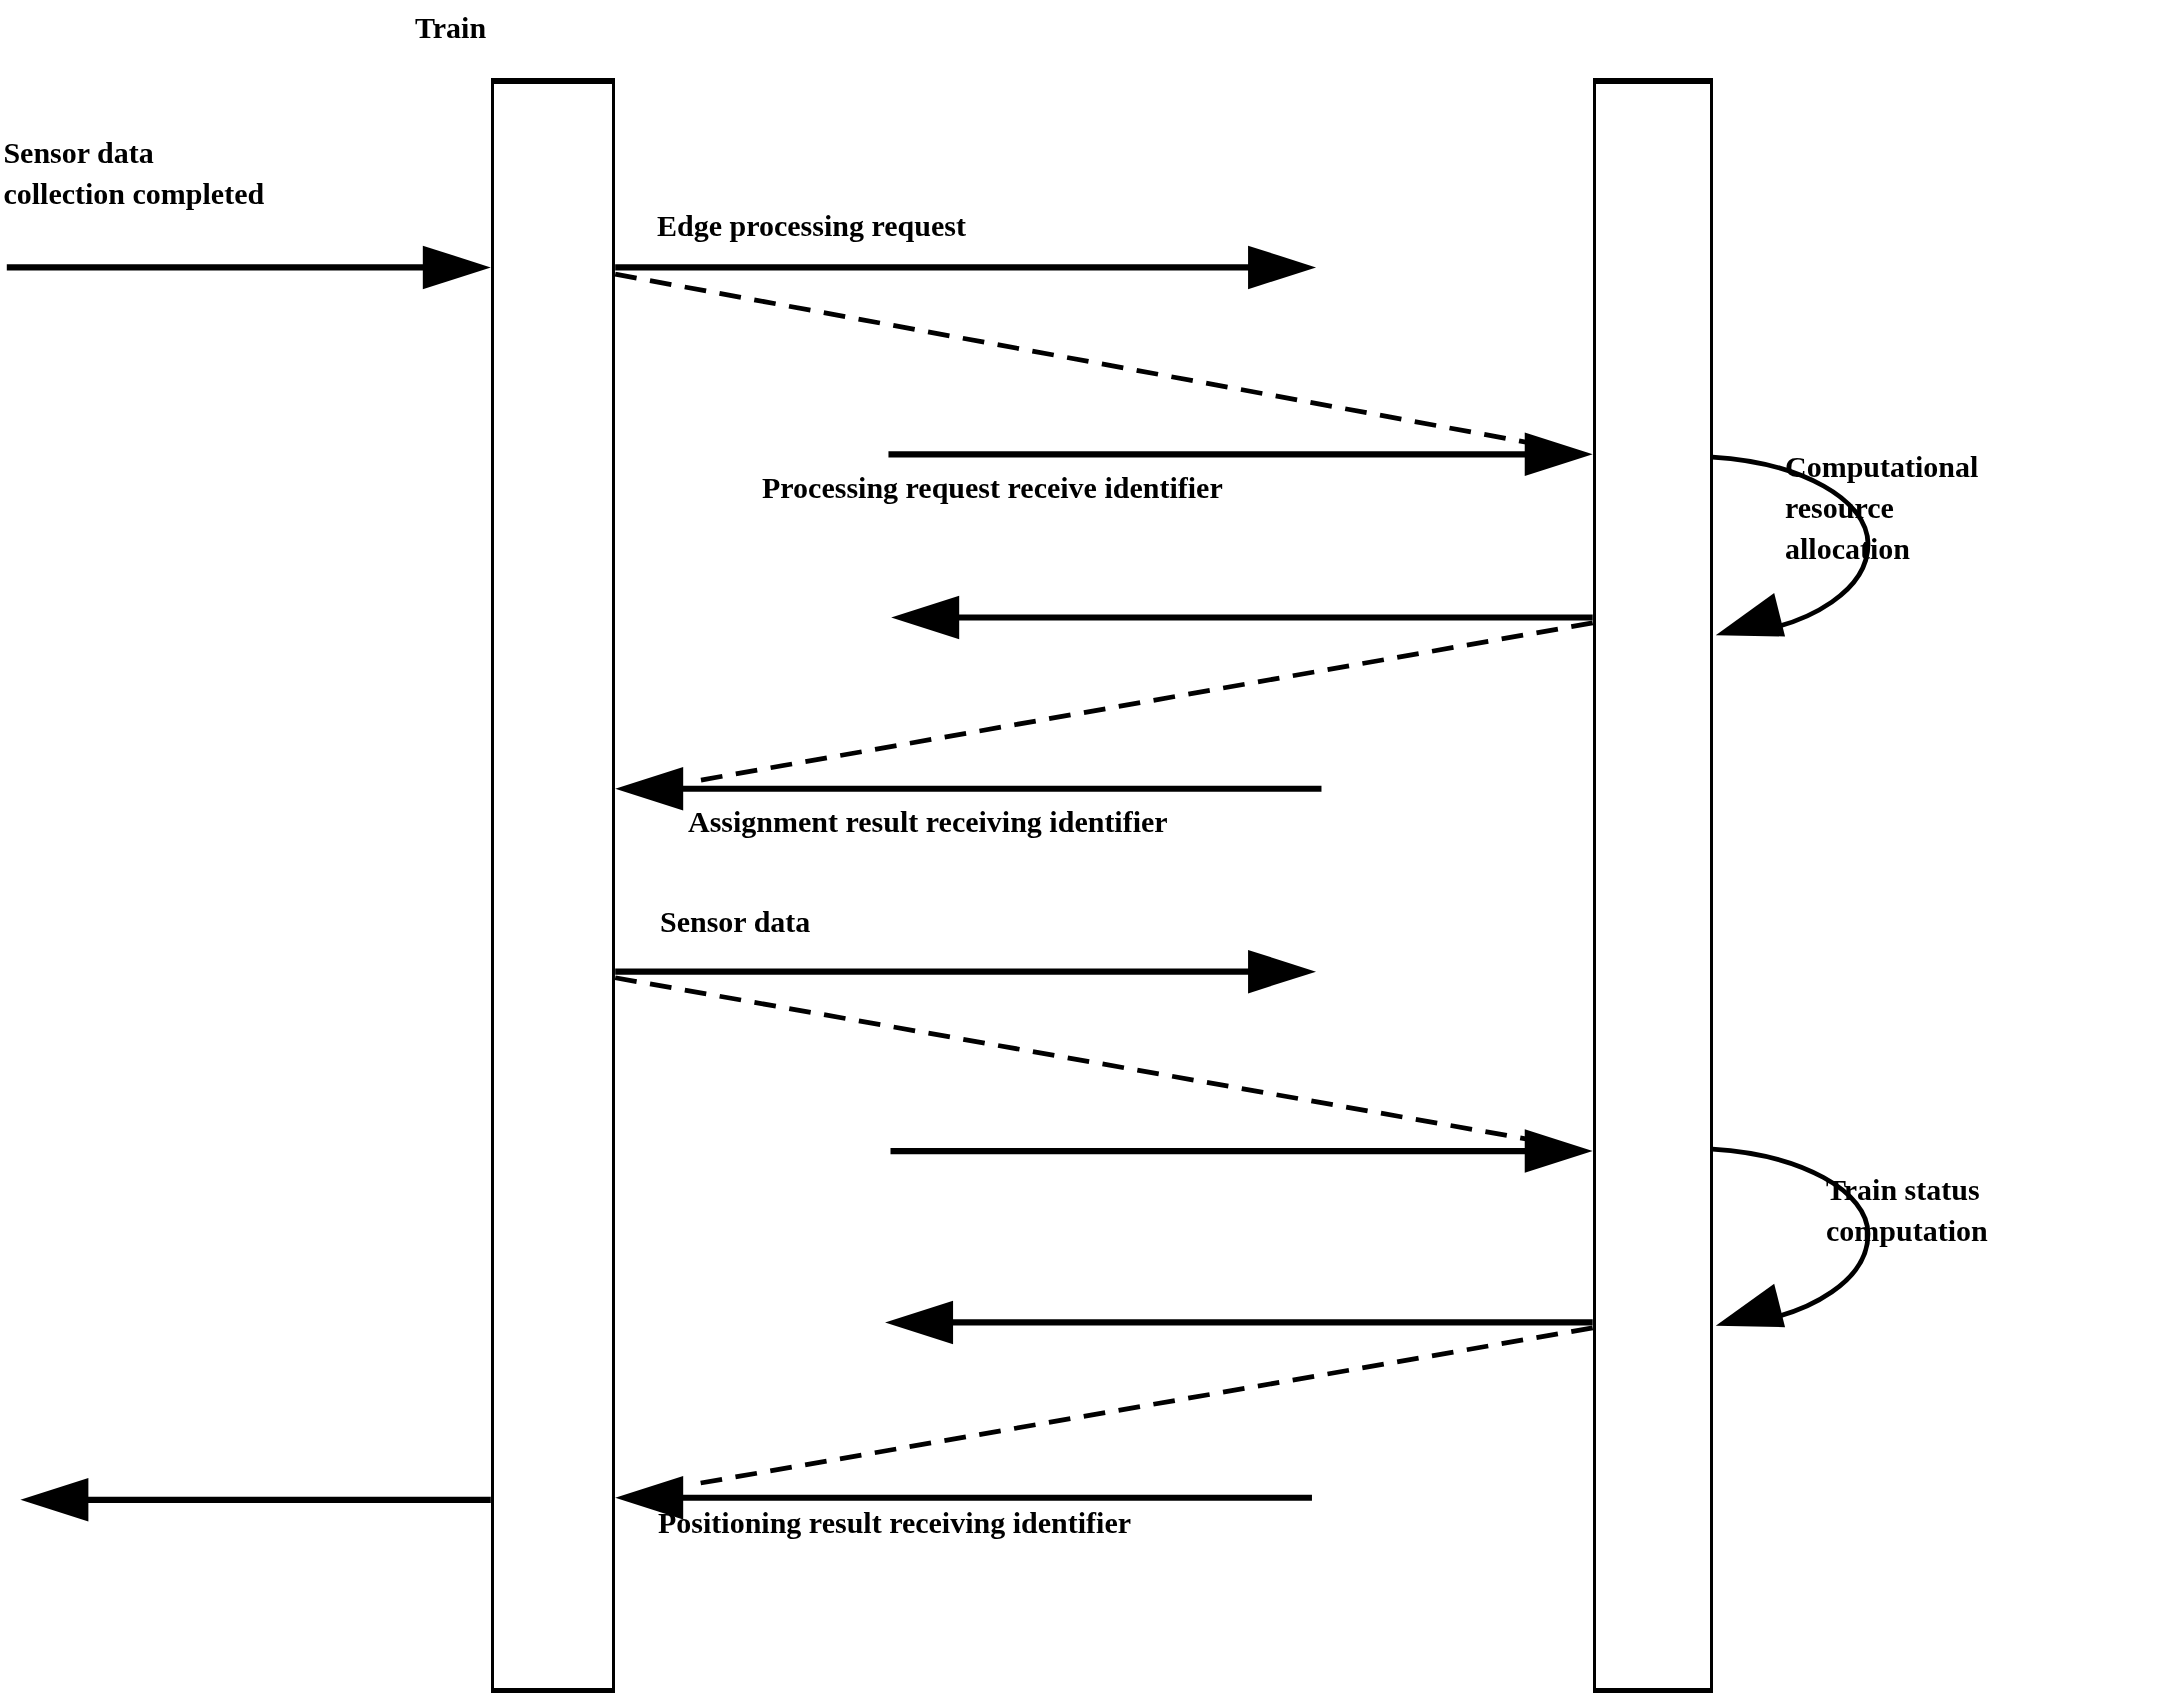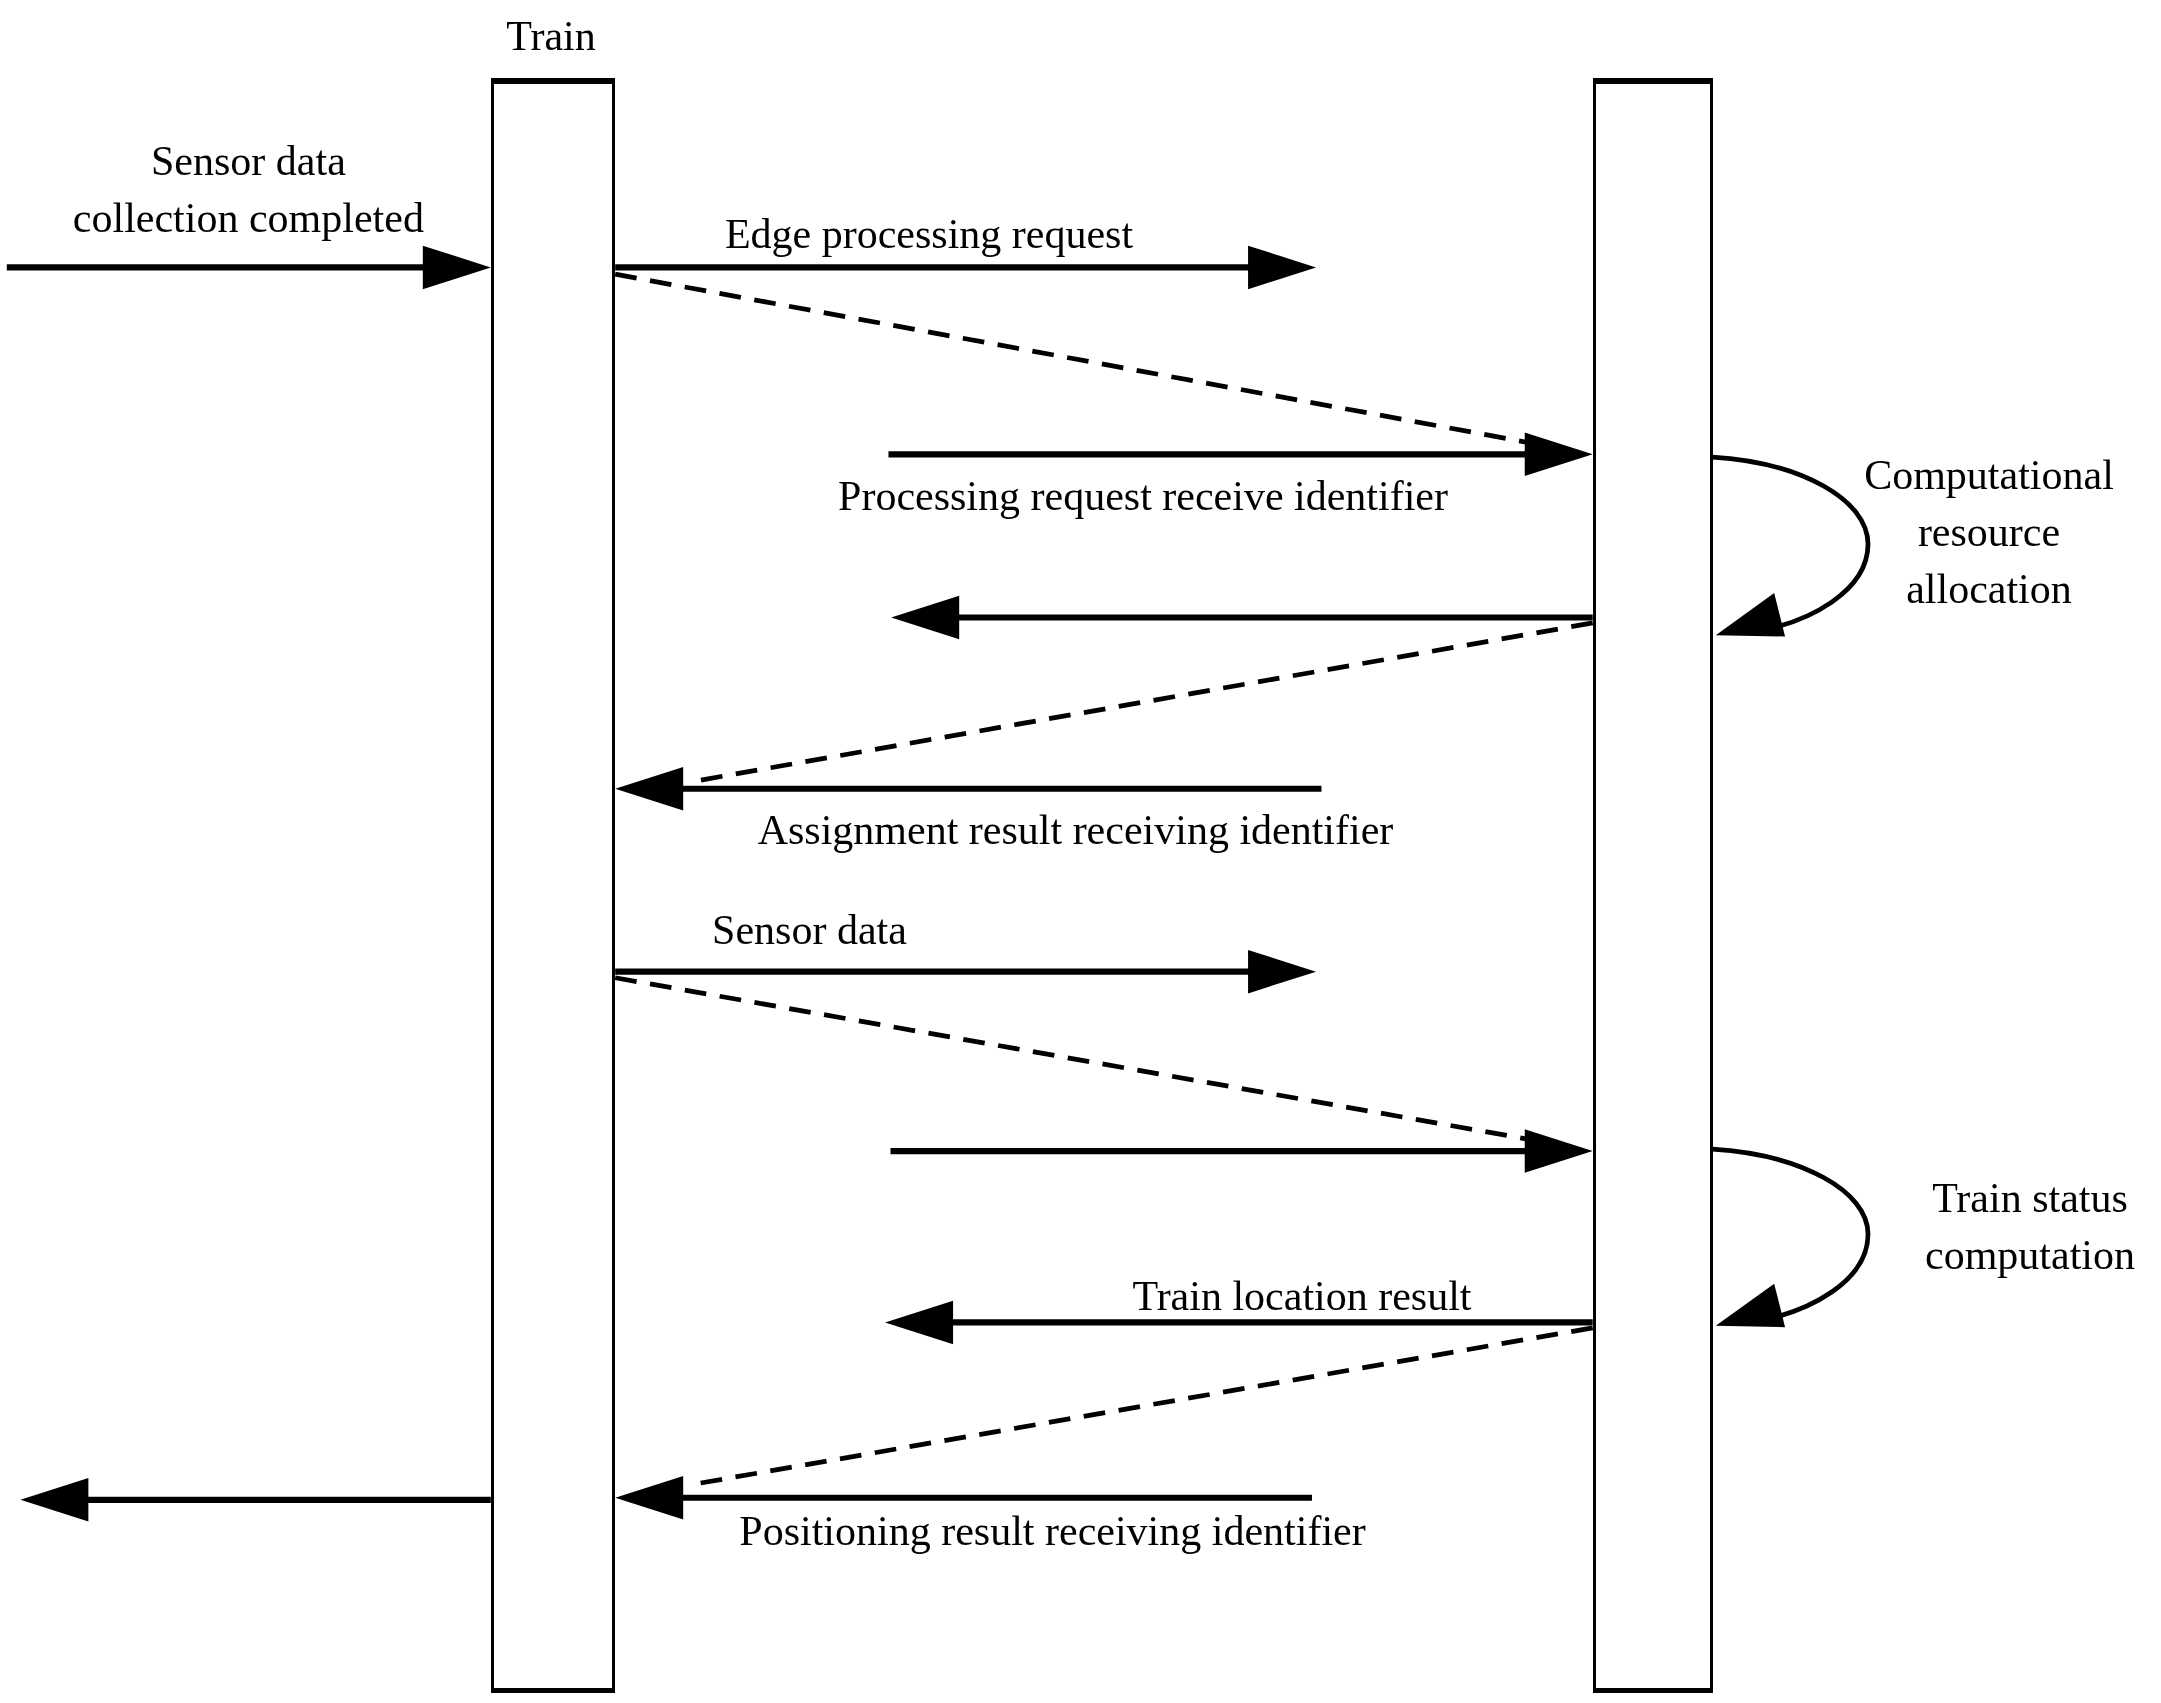--- a/index.html
+++ b/index.html
@@ -12,8 +12,8 @@
     overflow:hidden;
   }
   .label {
-    position:absolute; text-align:center; white-space:pre-line;
-    font-size:42px; line-height:1.36; color:var(--ink);
+    position:absolute; white-space:pre-line;
+    font-size:30px; line-height:1.36; color:var(--ink);font-weight:bold;
   }
   .lifeline-box {
     position:absolute; top:78px; height:1615px; box-sizing:border-box;

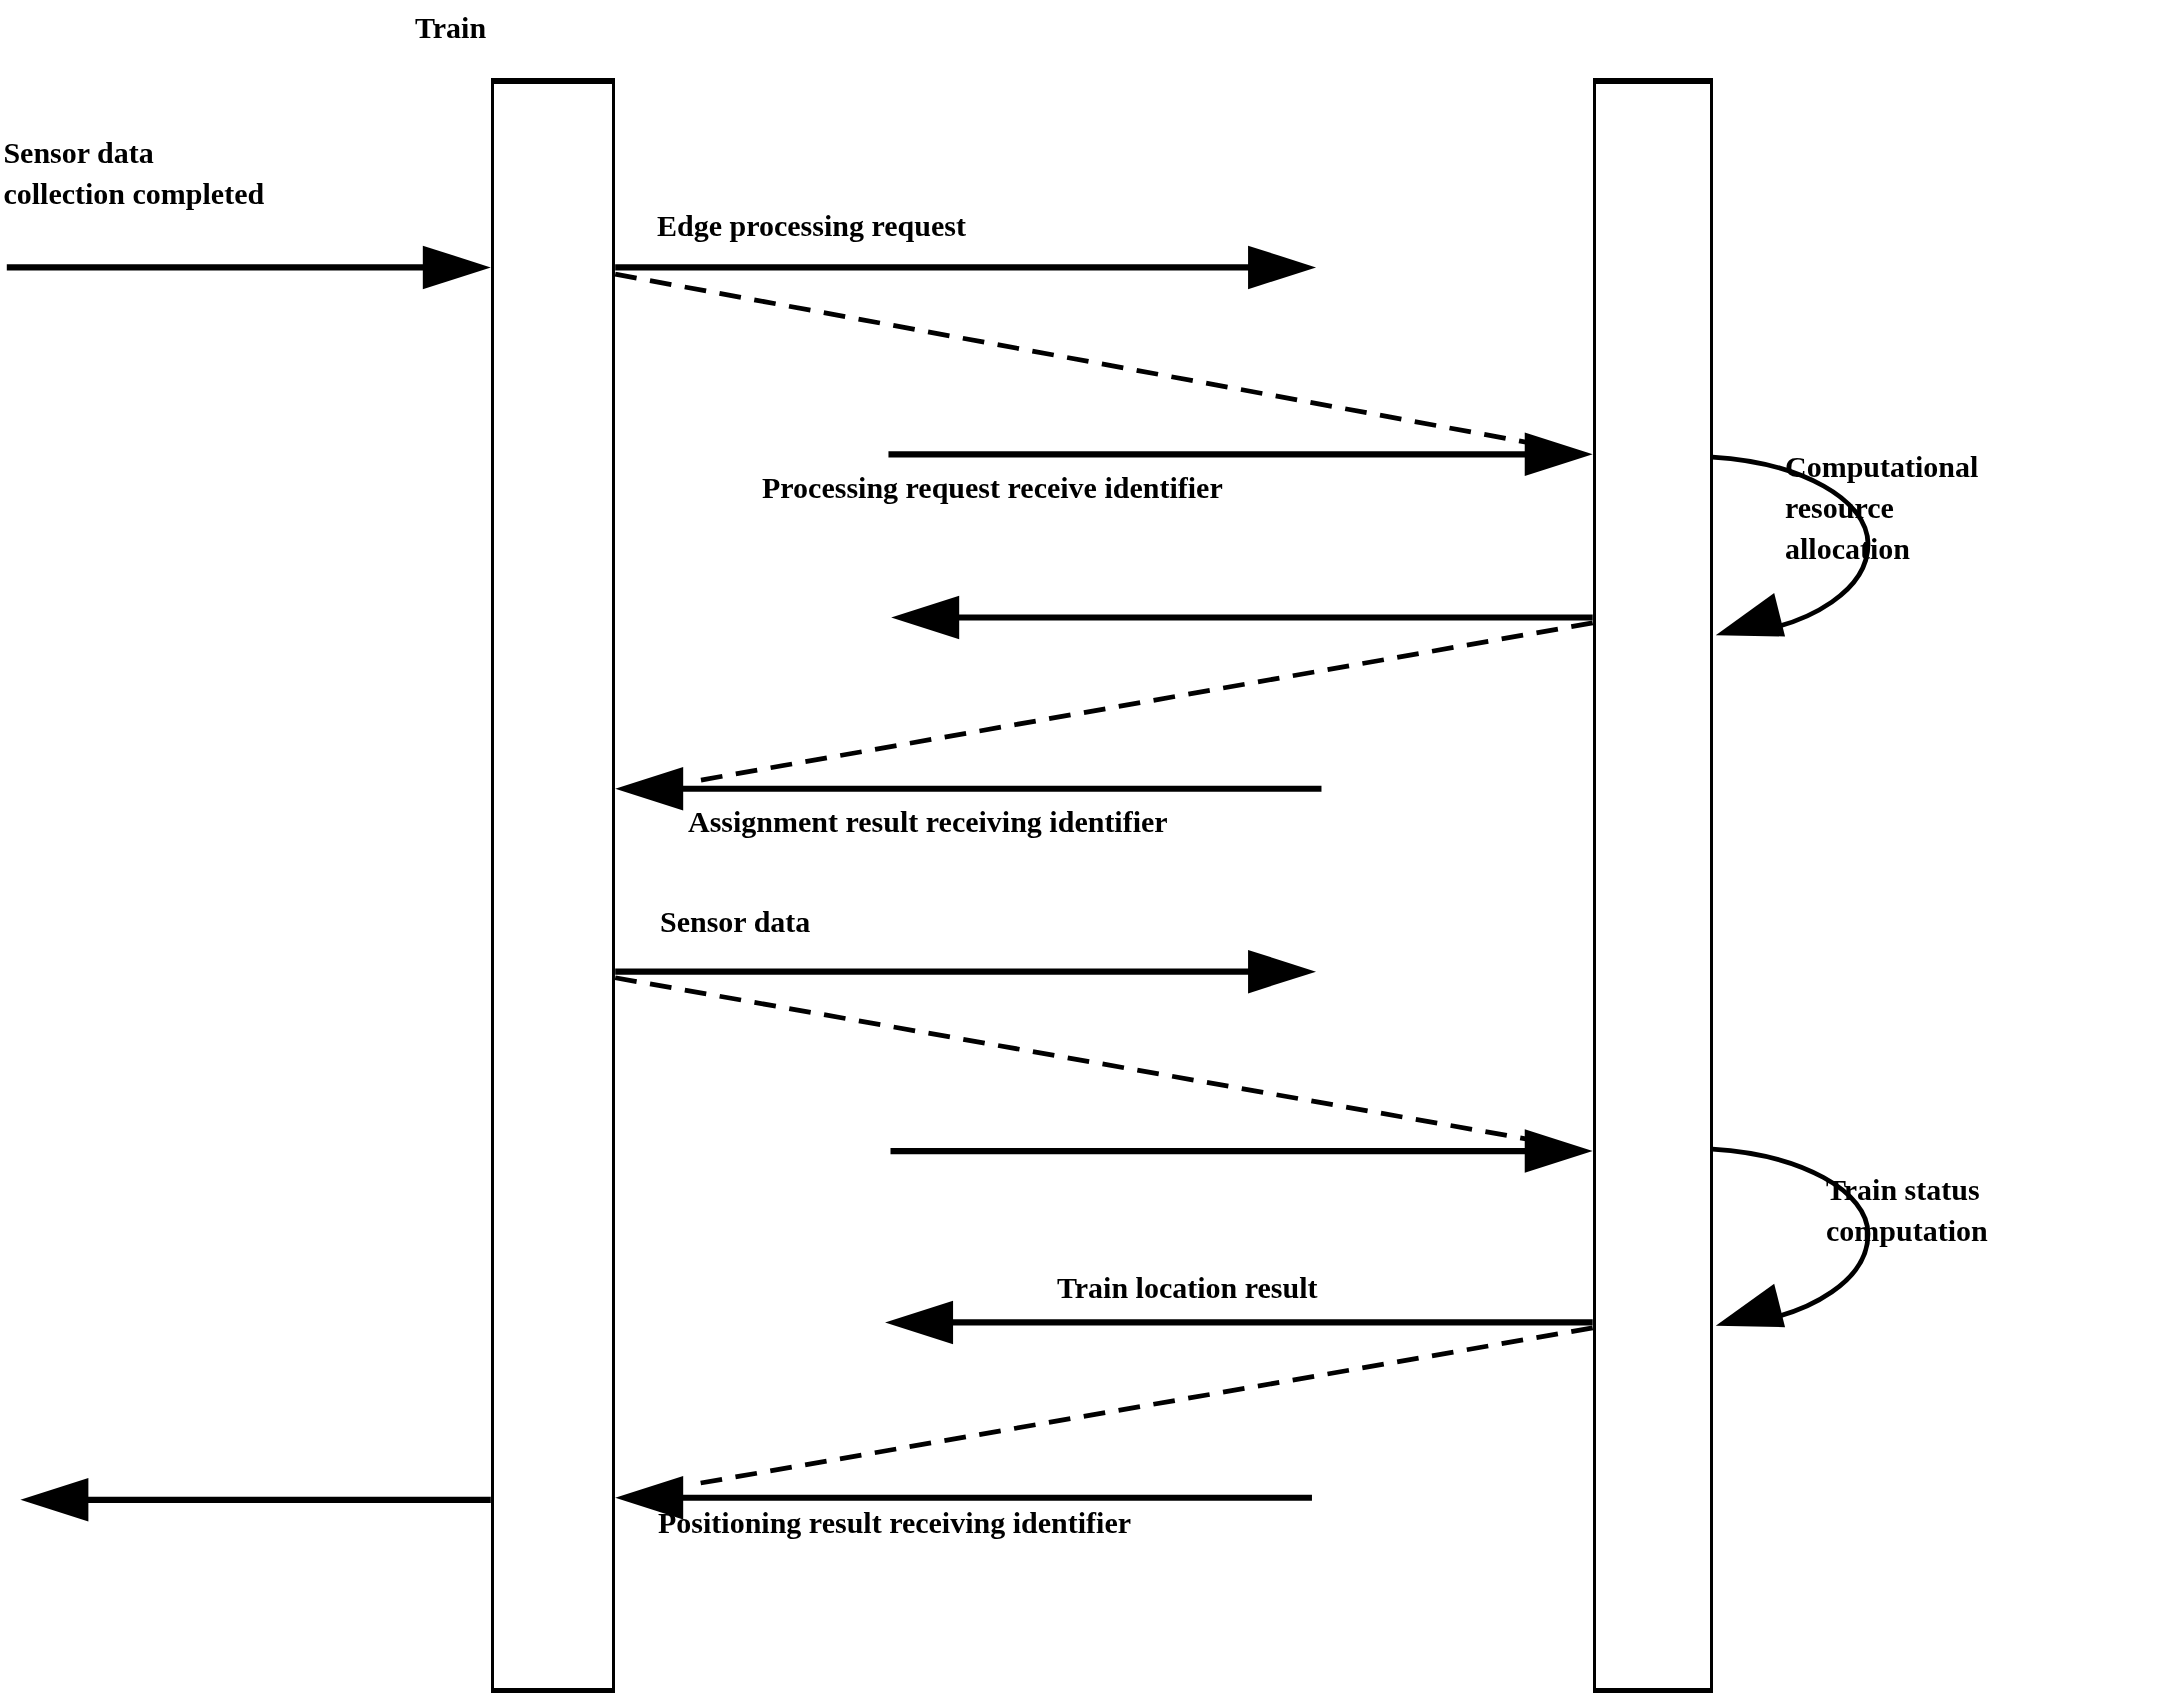--- a/index.html
+++ b/index.html
@@ -136,7 +136,6 @@
   <div class="label" style="left:1826px; top:1170px; width:408px;">Train status
 computation</div>
 
-  <div class="label" style="left:1057px; top:1268px; width:490px;">Train location result</div>
 
   <div class="label" style="left:658px; top:1503px; width:789px;">Positioning result receiving identifier</div>
 

